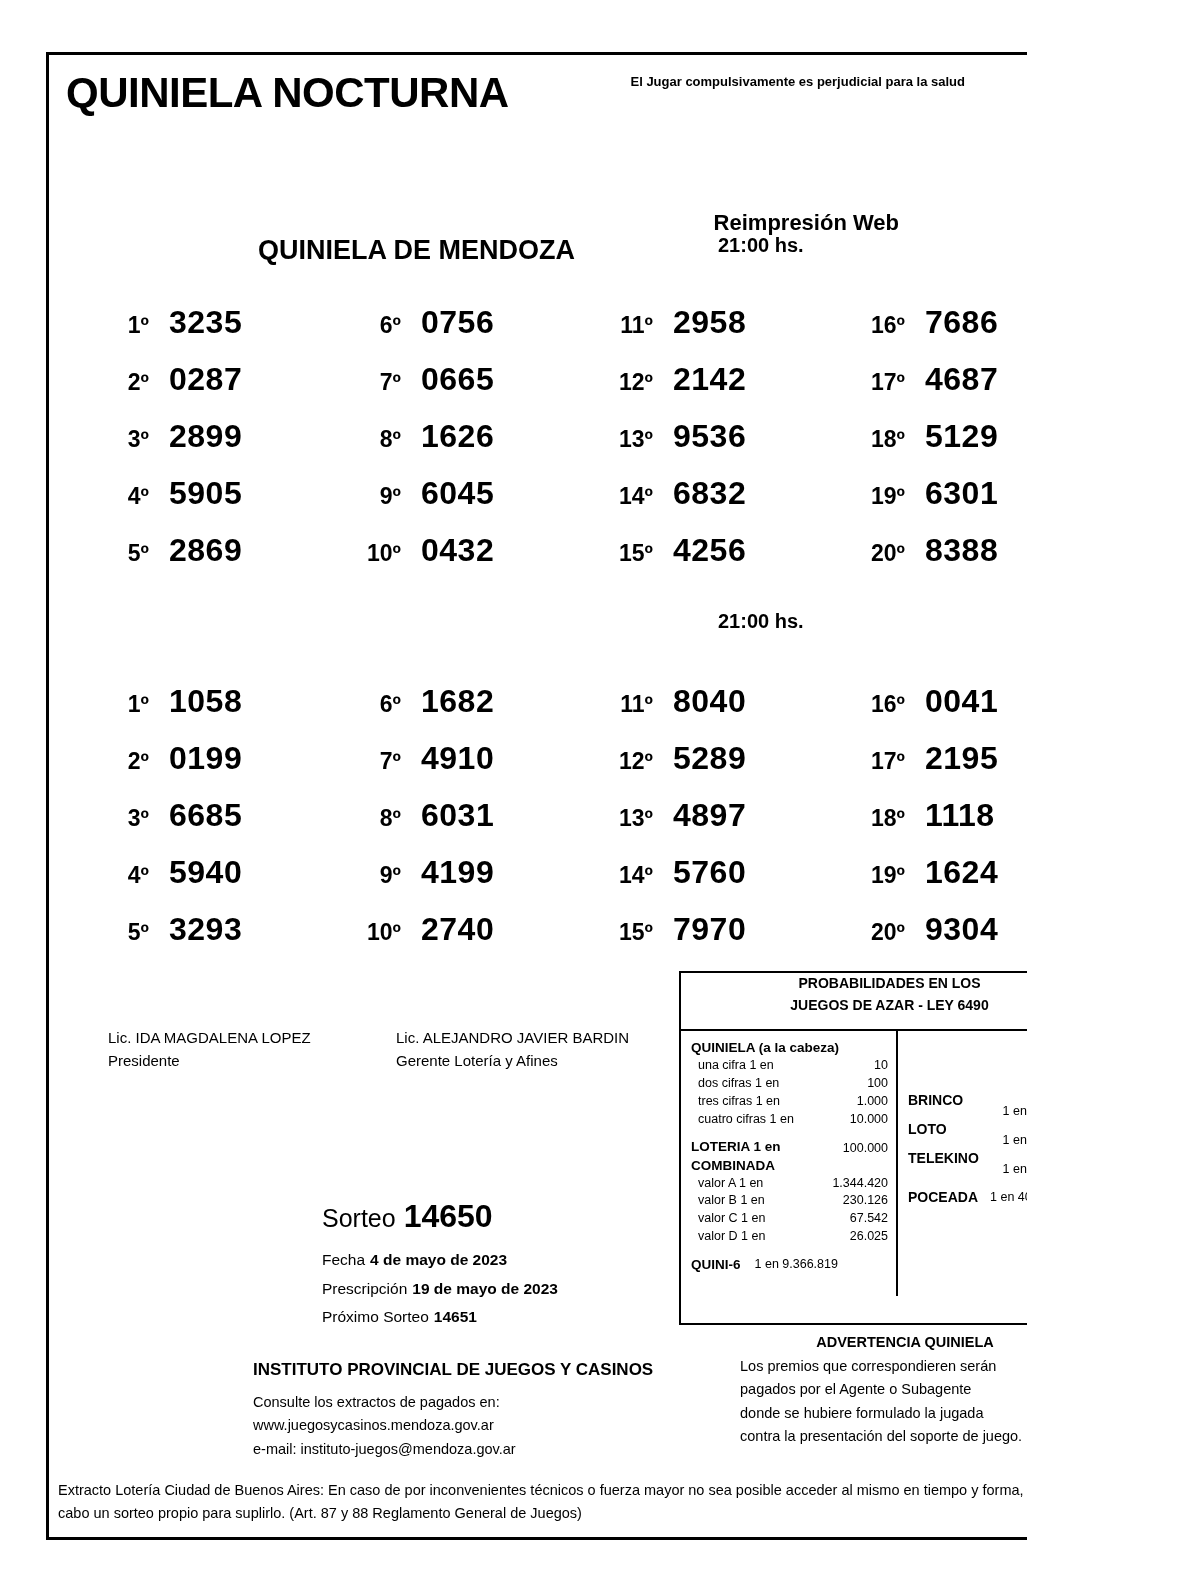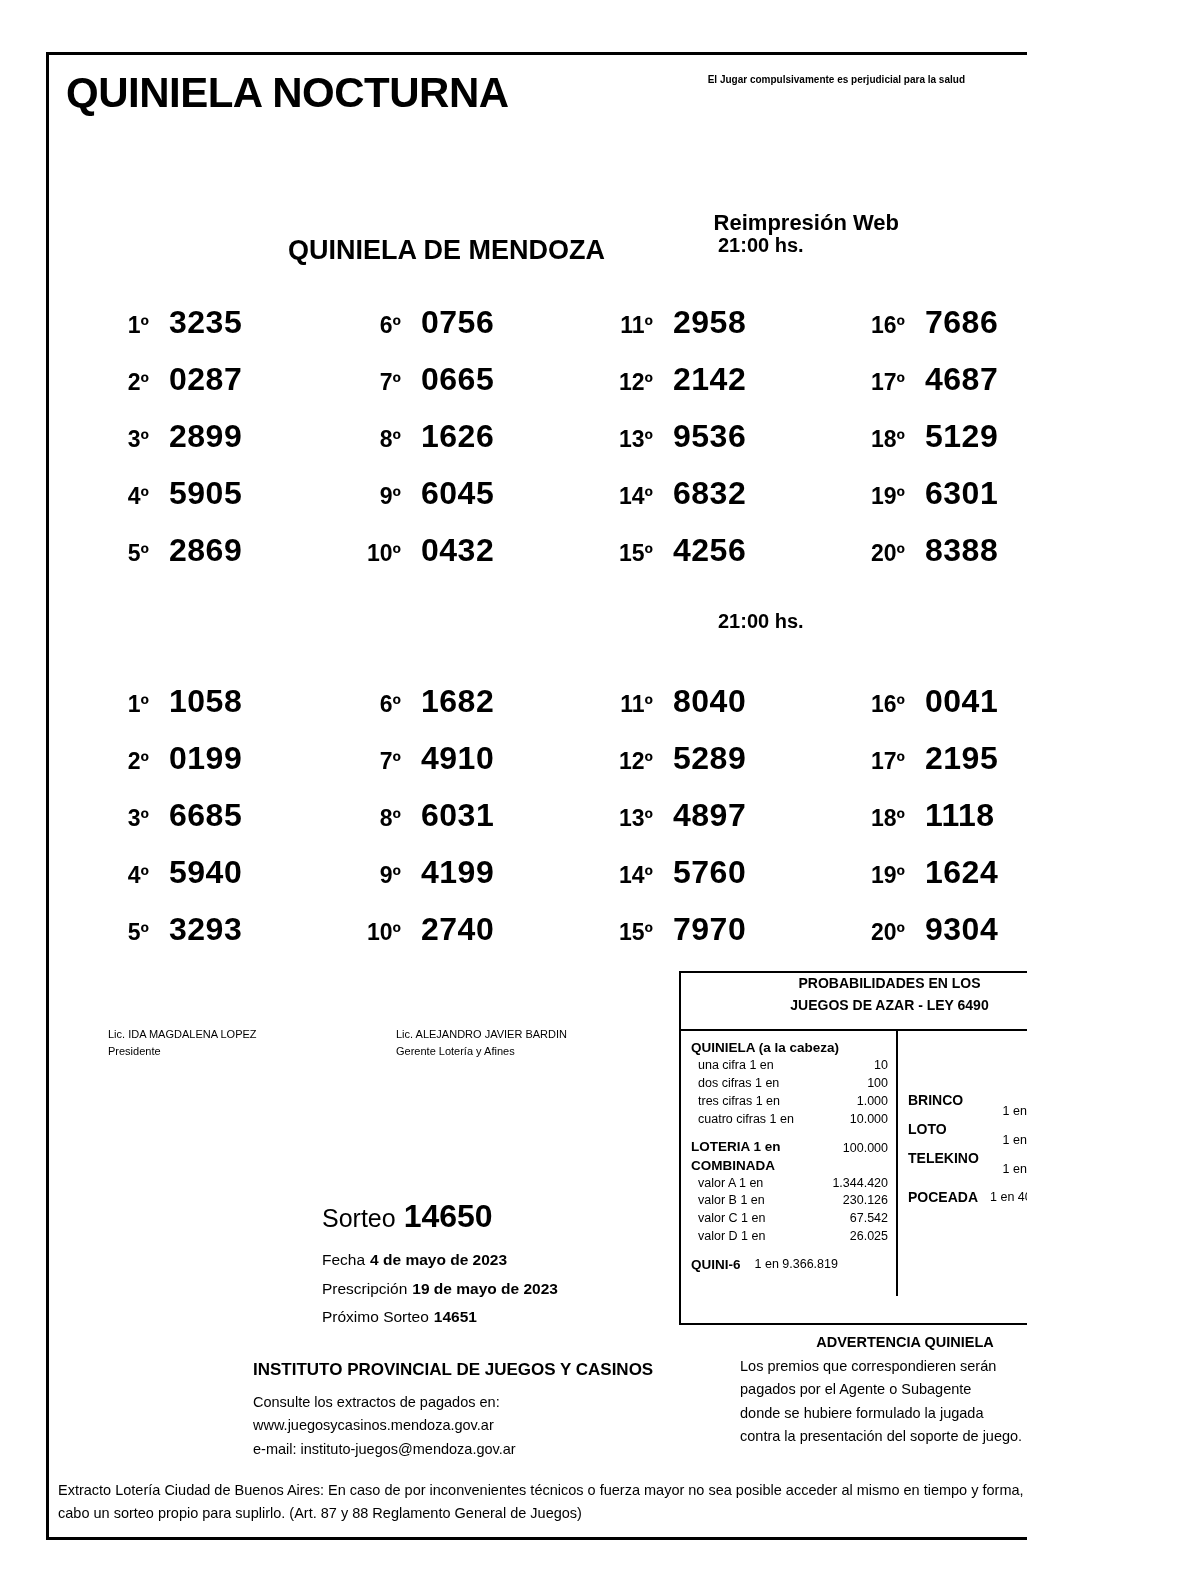--- a/index.html
+++ b/index.html
@@ -44,7 +44,7 @@
     position: absolute;
     right: 62px;
     top: 74px;
-    font-size: 10px;
+    font-size: 13px;
     font-weight: bold;
     white-space: nowrap;
   }

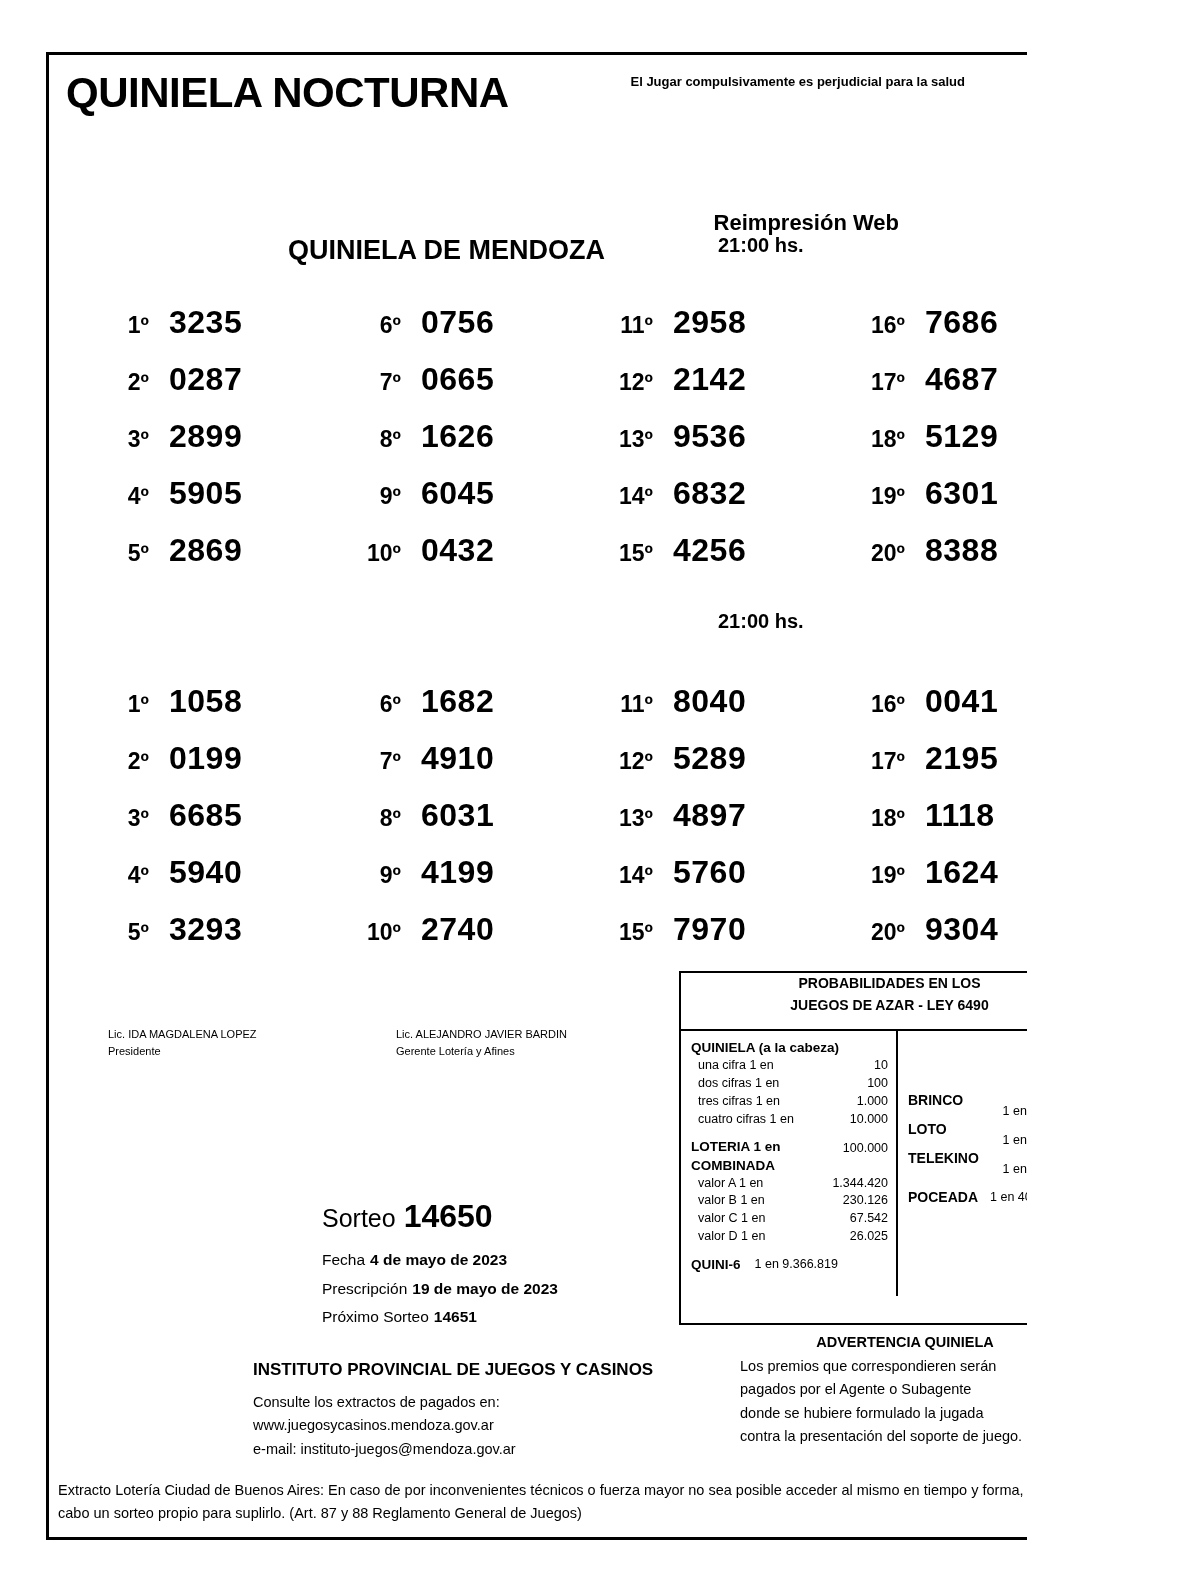--- a/index.html
+++ b/index.html
@@ -55,7 +55,6 @@
     font-size: 27px;
     font-weight: bold;
     white-space: nowrap;
-    margin-left: 30px;
   }
   .sec-time {
     position: absolute;

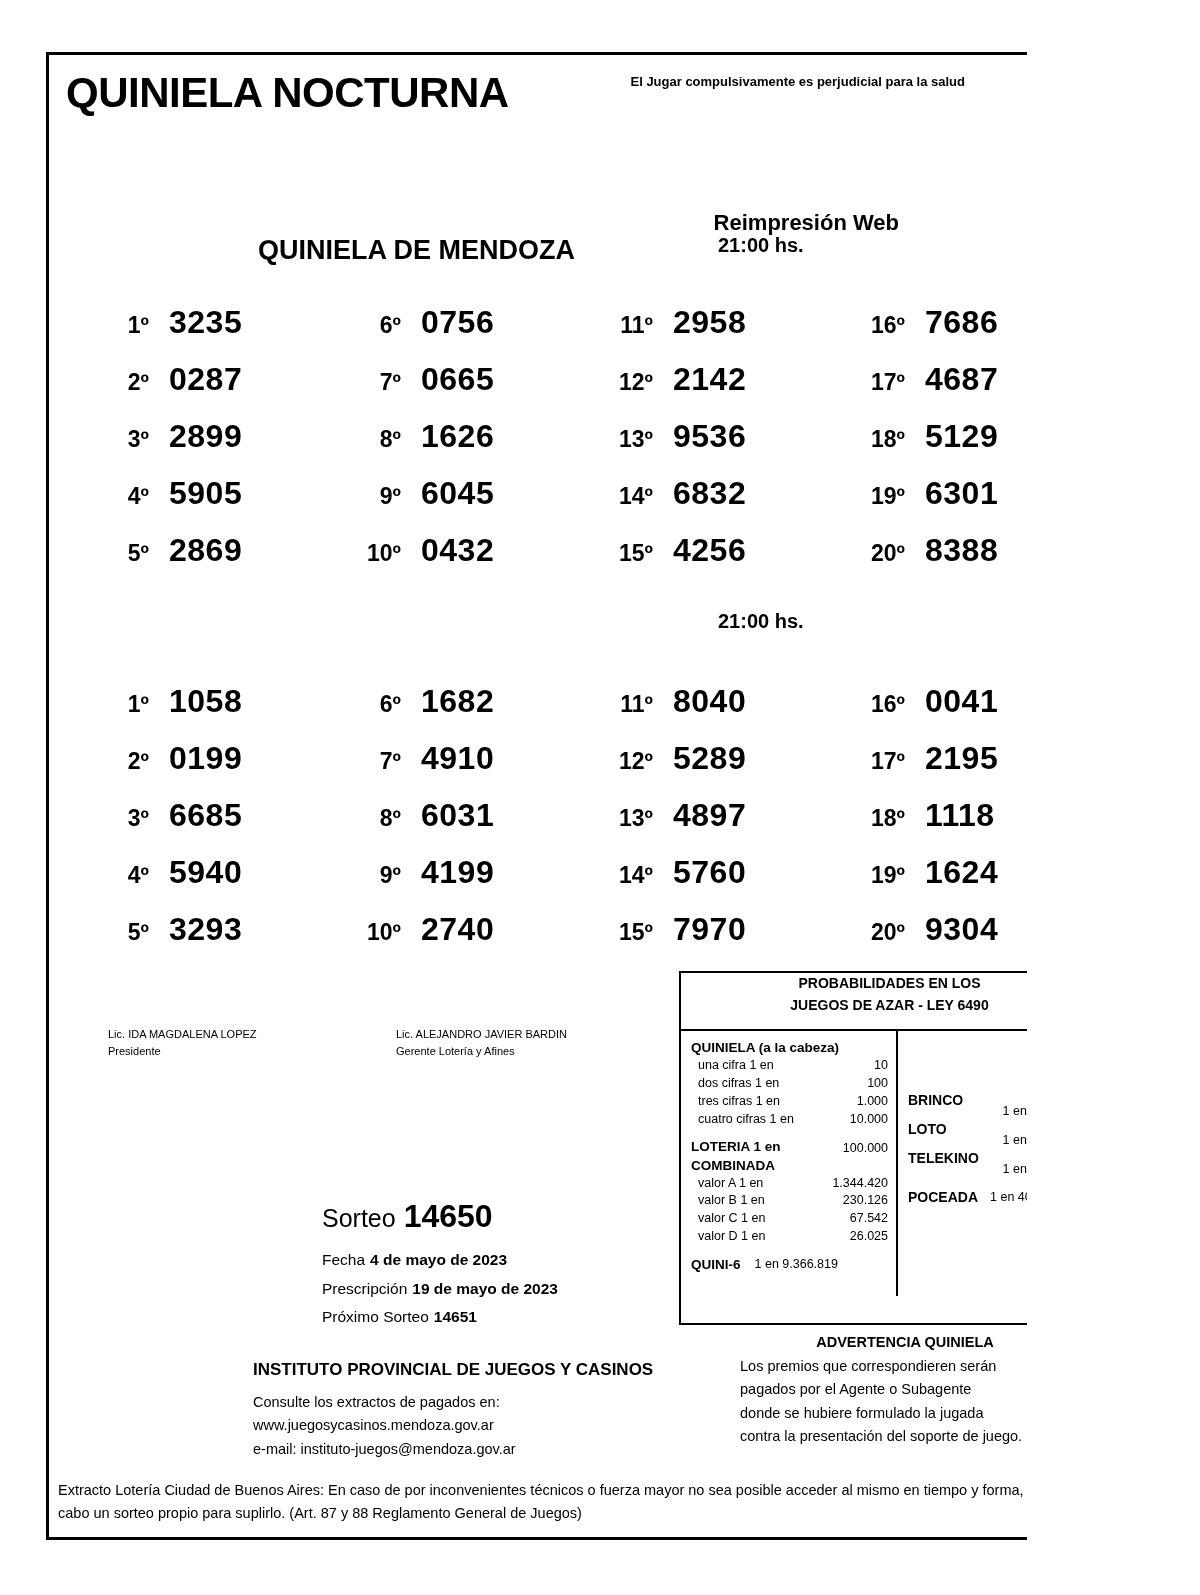--- a/index.html
+++ b/index.html
@@ -103,7 +103,7 @@
   
   .sig {
     position: absolute;
-    font-size: 11px;
+    font-size: 15px;
     white-space: nowrap;
     line-height: 1.55;
   }

